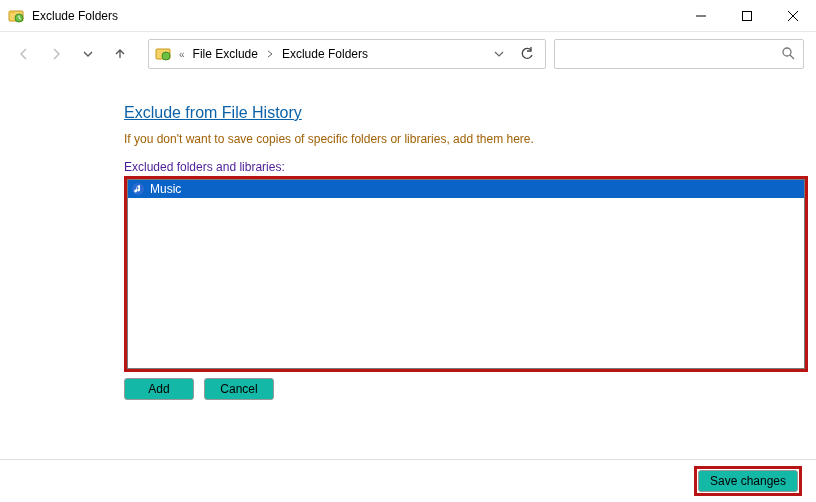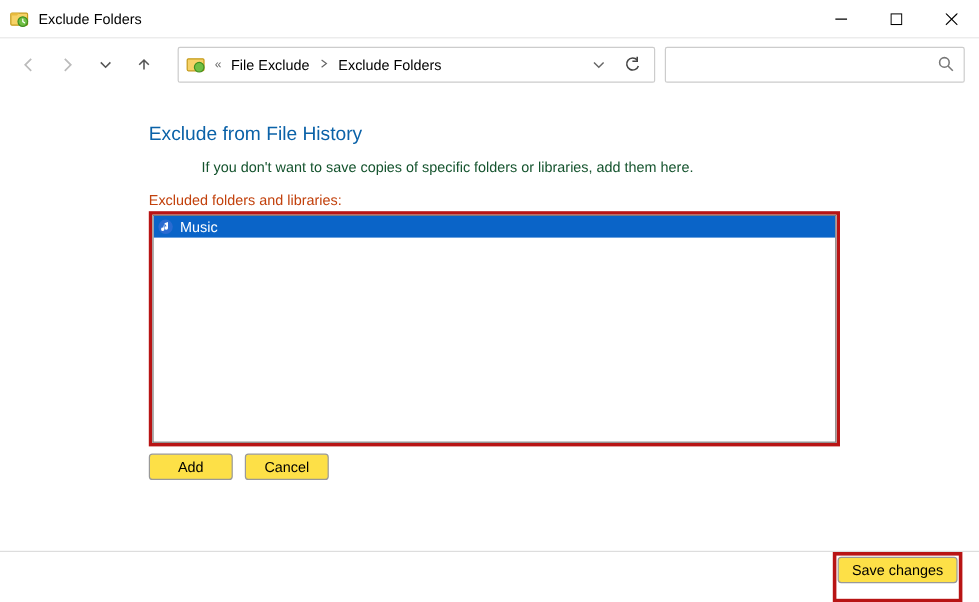--- a/index.html
+++ b/index.html
@@ -83,6 +83,7 @@
     font-size: 16px;
     font-weight: 400;
     margin-bottom: 10px;
+    text-decoration: underline;
   }
   .desc {
     font-size: 12px;

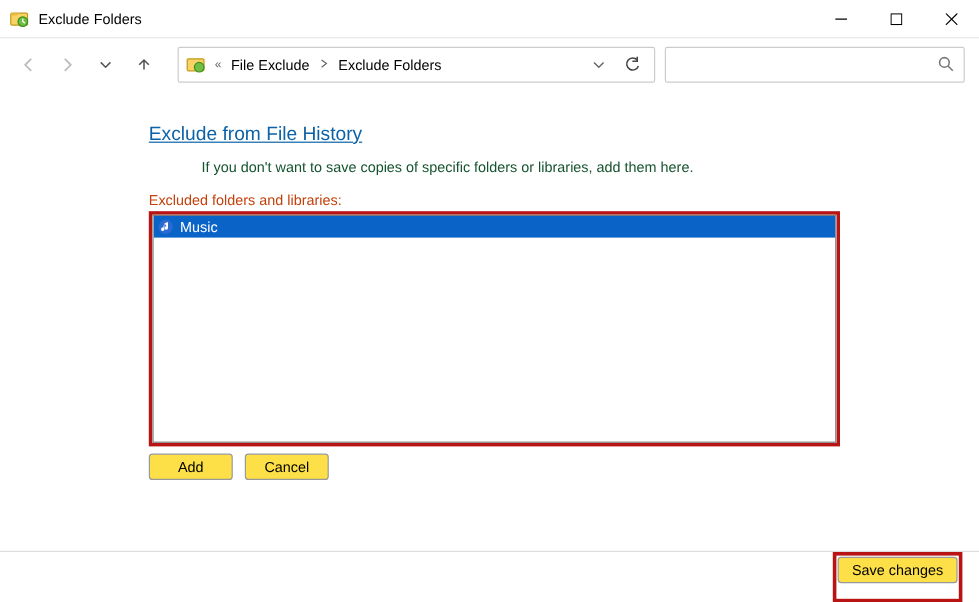--- a/index.html
+++ b/index.html
@@ -87,9 +87,8 @@
   }
   .desc {
     font-size: 12px;
-    color: #14532d;
+    color: #a16207;
     margin-bottom: 14px;
-    margin-left: 44px;
   }
   .label {
     font-size: 12px;

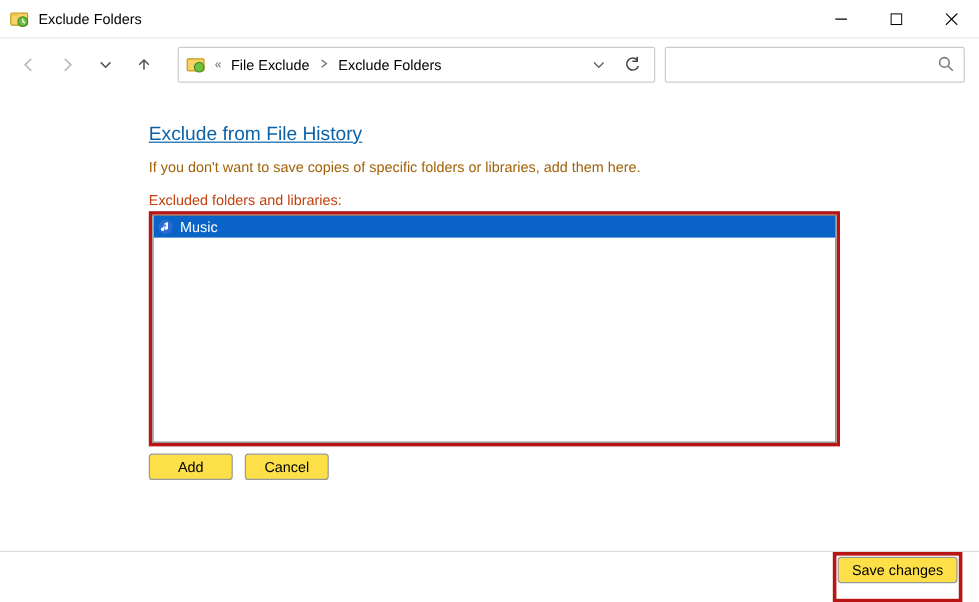--- a/index.html
+++ b/index.html
@@ -92,7 +92,7 @@
   }
   .label {
     font-size: 12px;
-    color: #c2410c;
+    color: #4c1d95;
     margin-bottom: 2px;
   }
   .listbox-wrap {

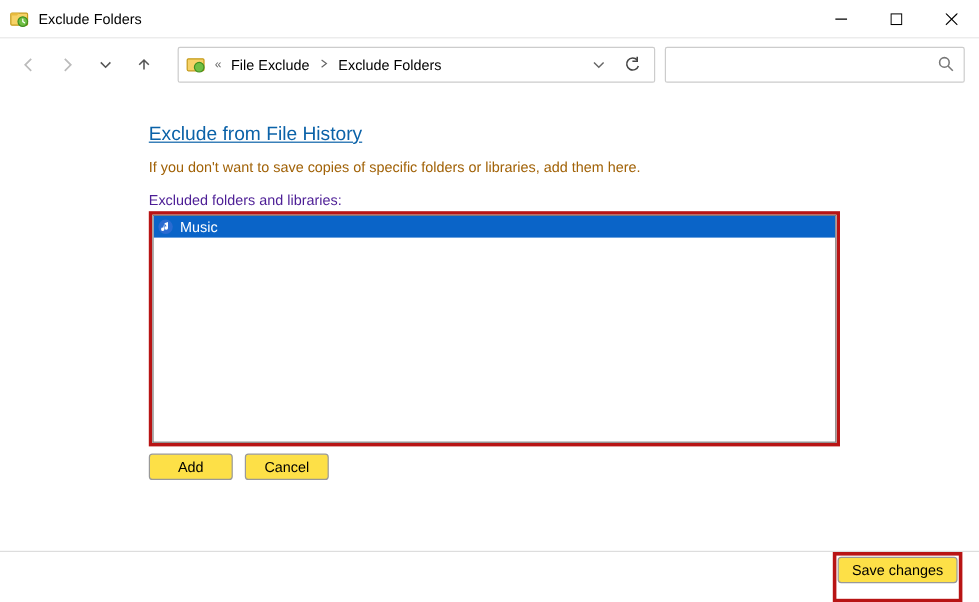--- a/index.html
+++ b/index.html
@@ -98,7 +98,7 @@
   .listbox-wrap {
     border: 3px solid #b81414;
     padding: 0;
-    width: 576px;
+    width: 684px;
   }
   .listbox {
     width: 100%;

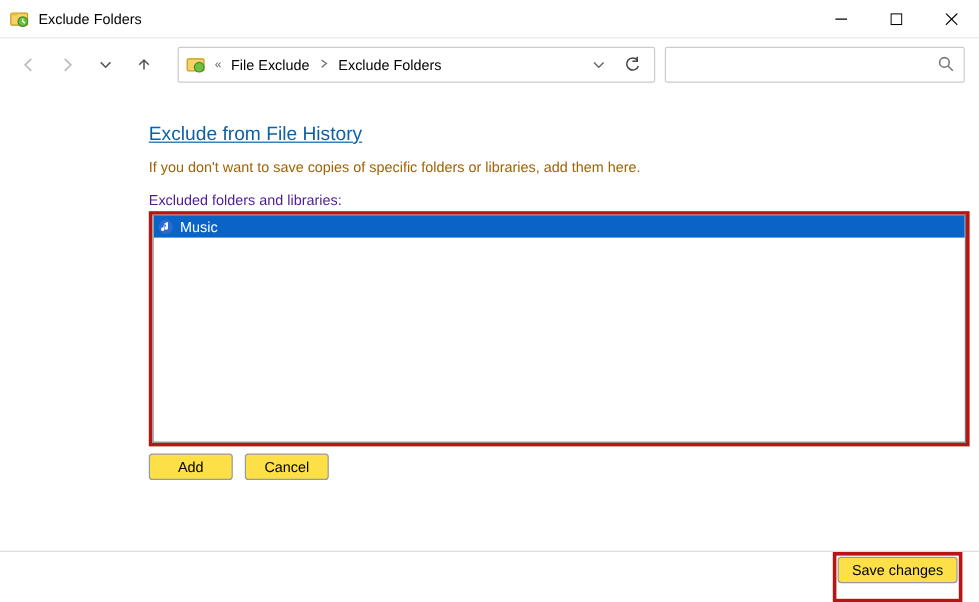--- a/index.html
+++ b/index.html
@@ -131,7 +131,7 @@
     height: 22px;
     border: 1px solid #999;
     border-radius: 3px;
-    background: #fde047;
+    background: #14b8a6;
     font-size: 12px;
     display: flex; align-items: center; justify-content: center;
     padding: 0 10px;

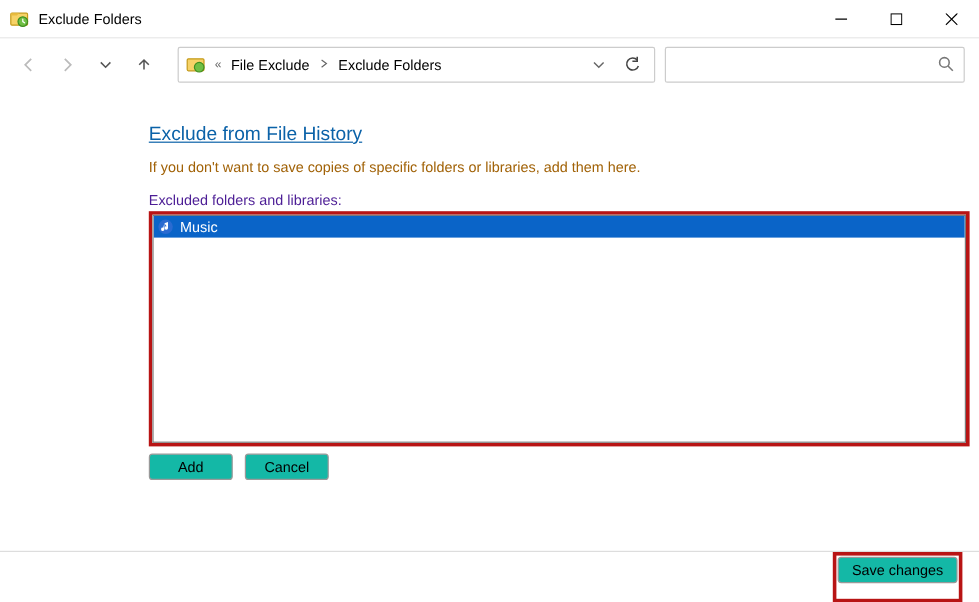--- a/index.html
+++ b/index.html
@@ -148,7 +148,7 @@
     position: absolute;
     left: 0; right: 0; bottom: 0;
     height: 42px;
-    display: flex; justify-content: flex-end;
+    display: flex; align-items: center; justify-content: flex-end;
     padding: 0 14px; gap: 10px;
     background: #fff;
   }

